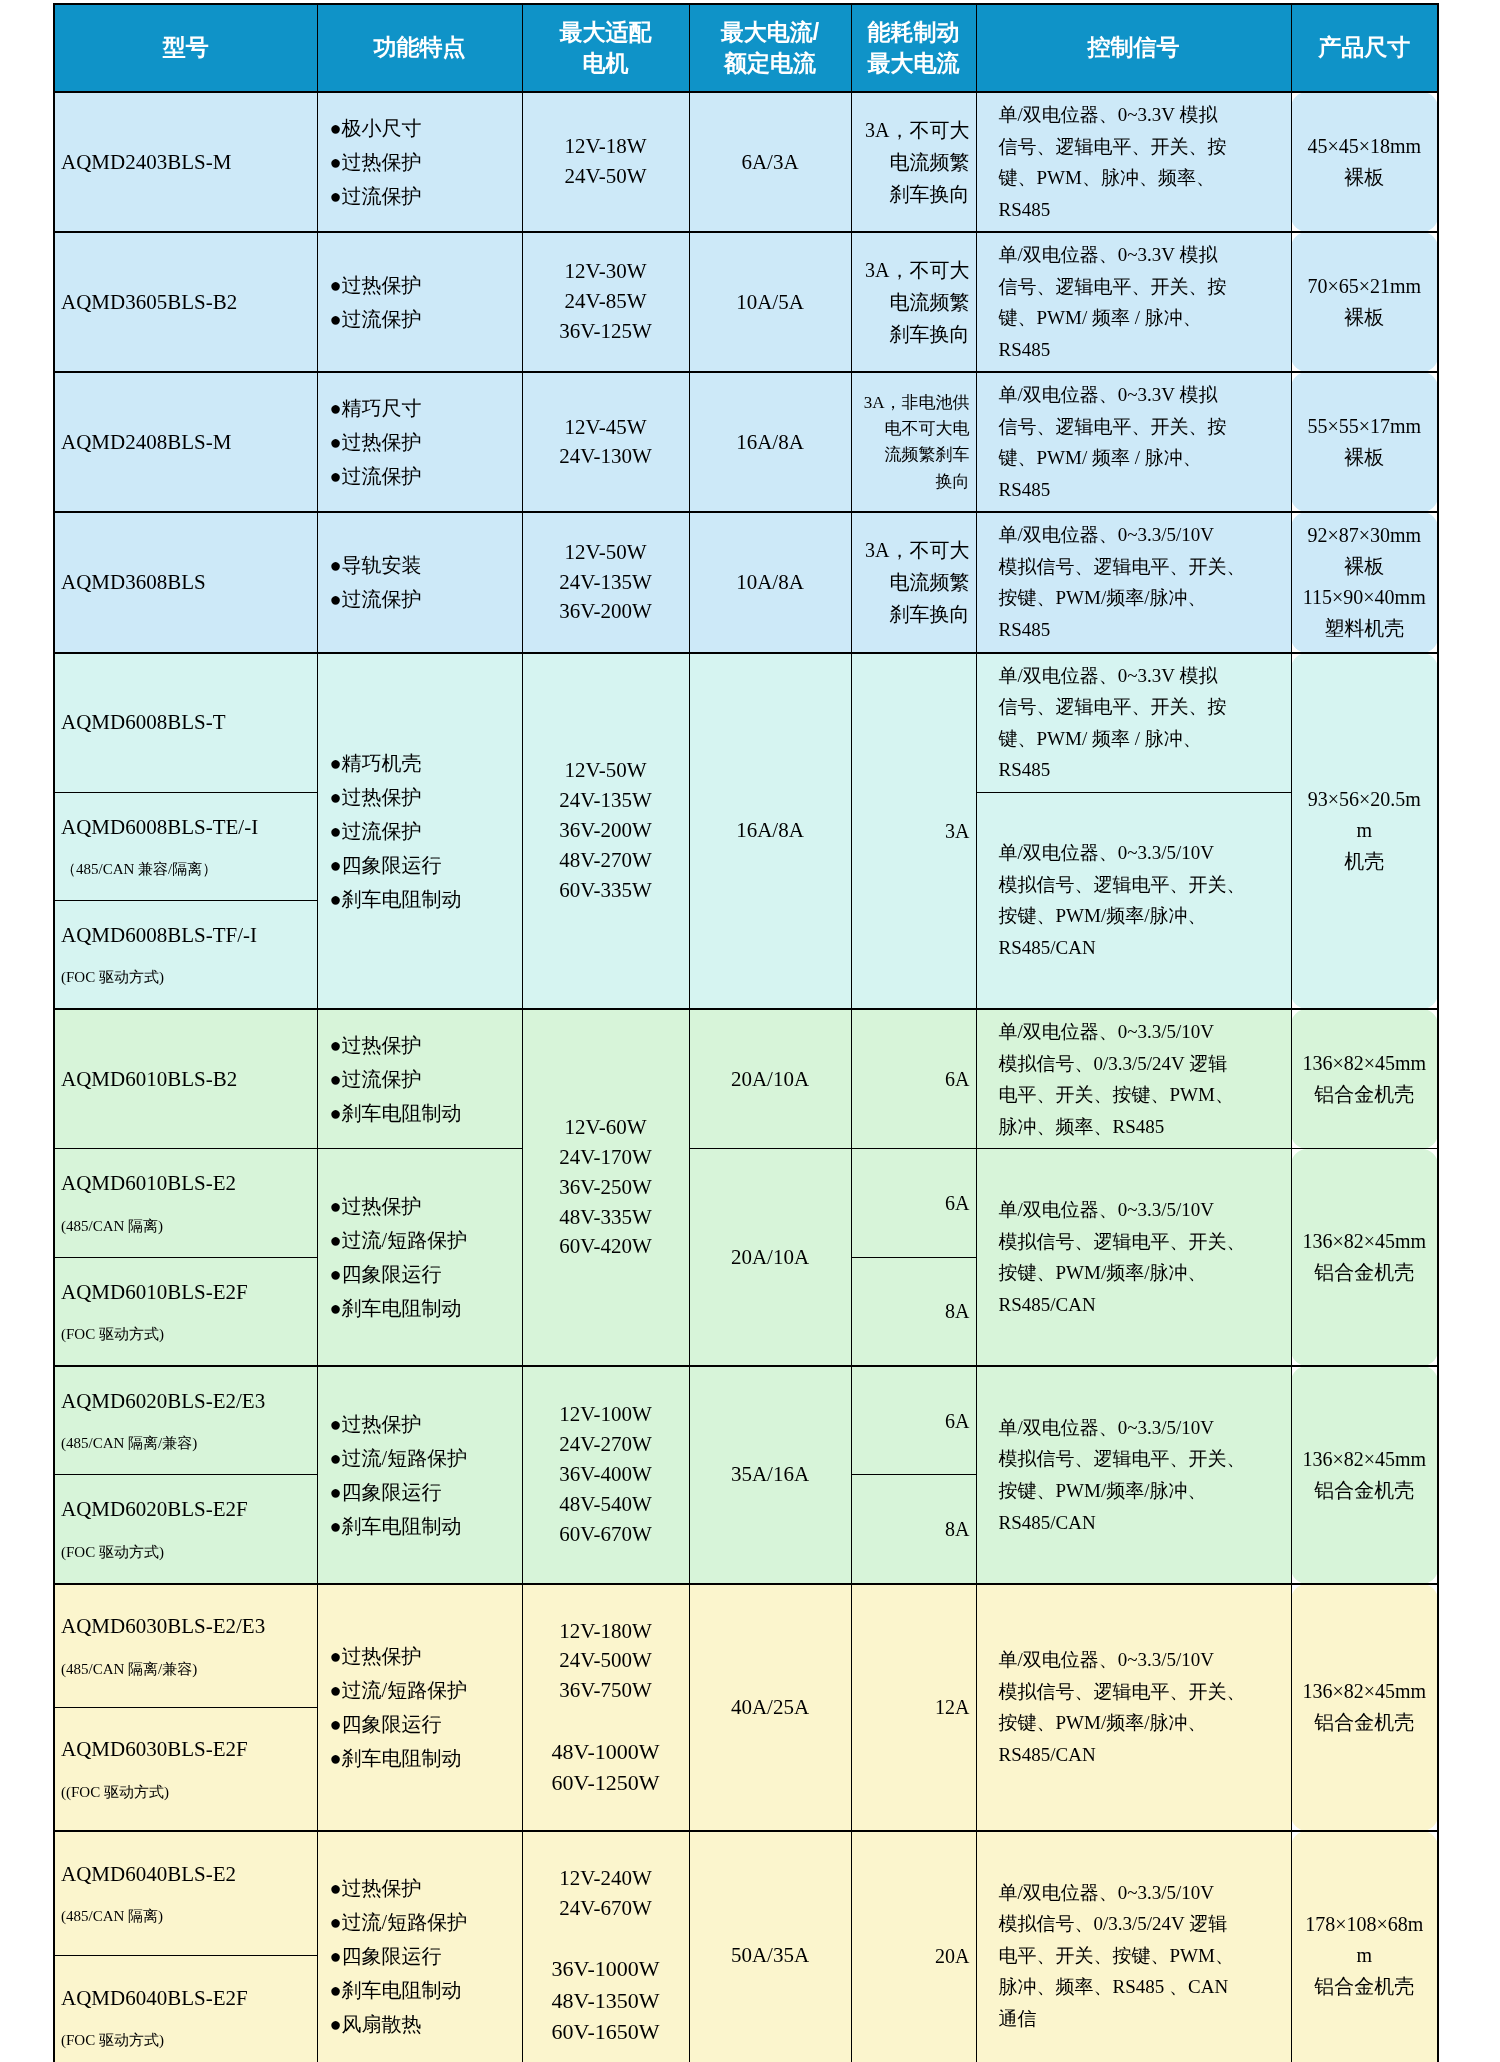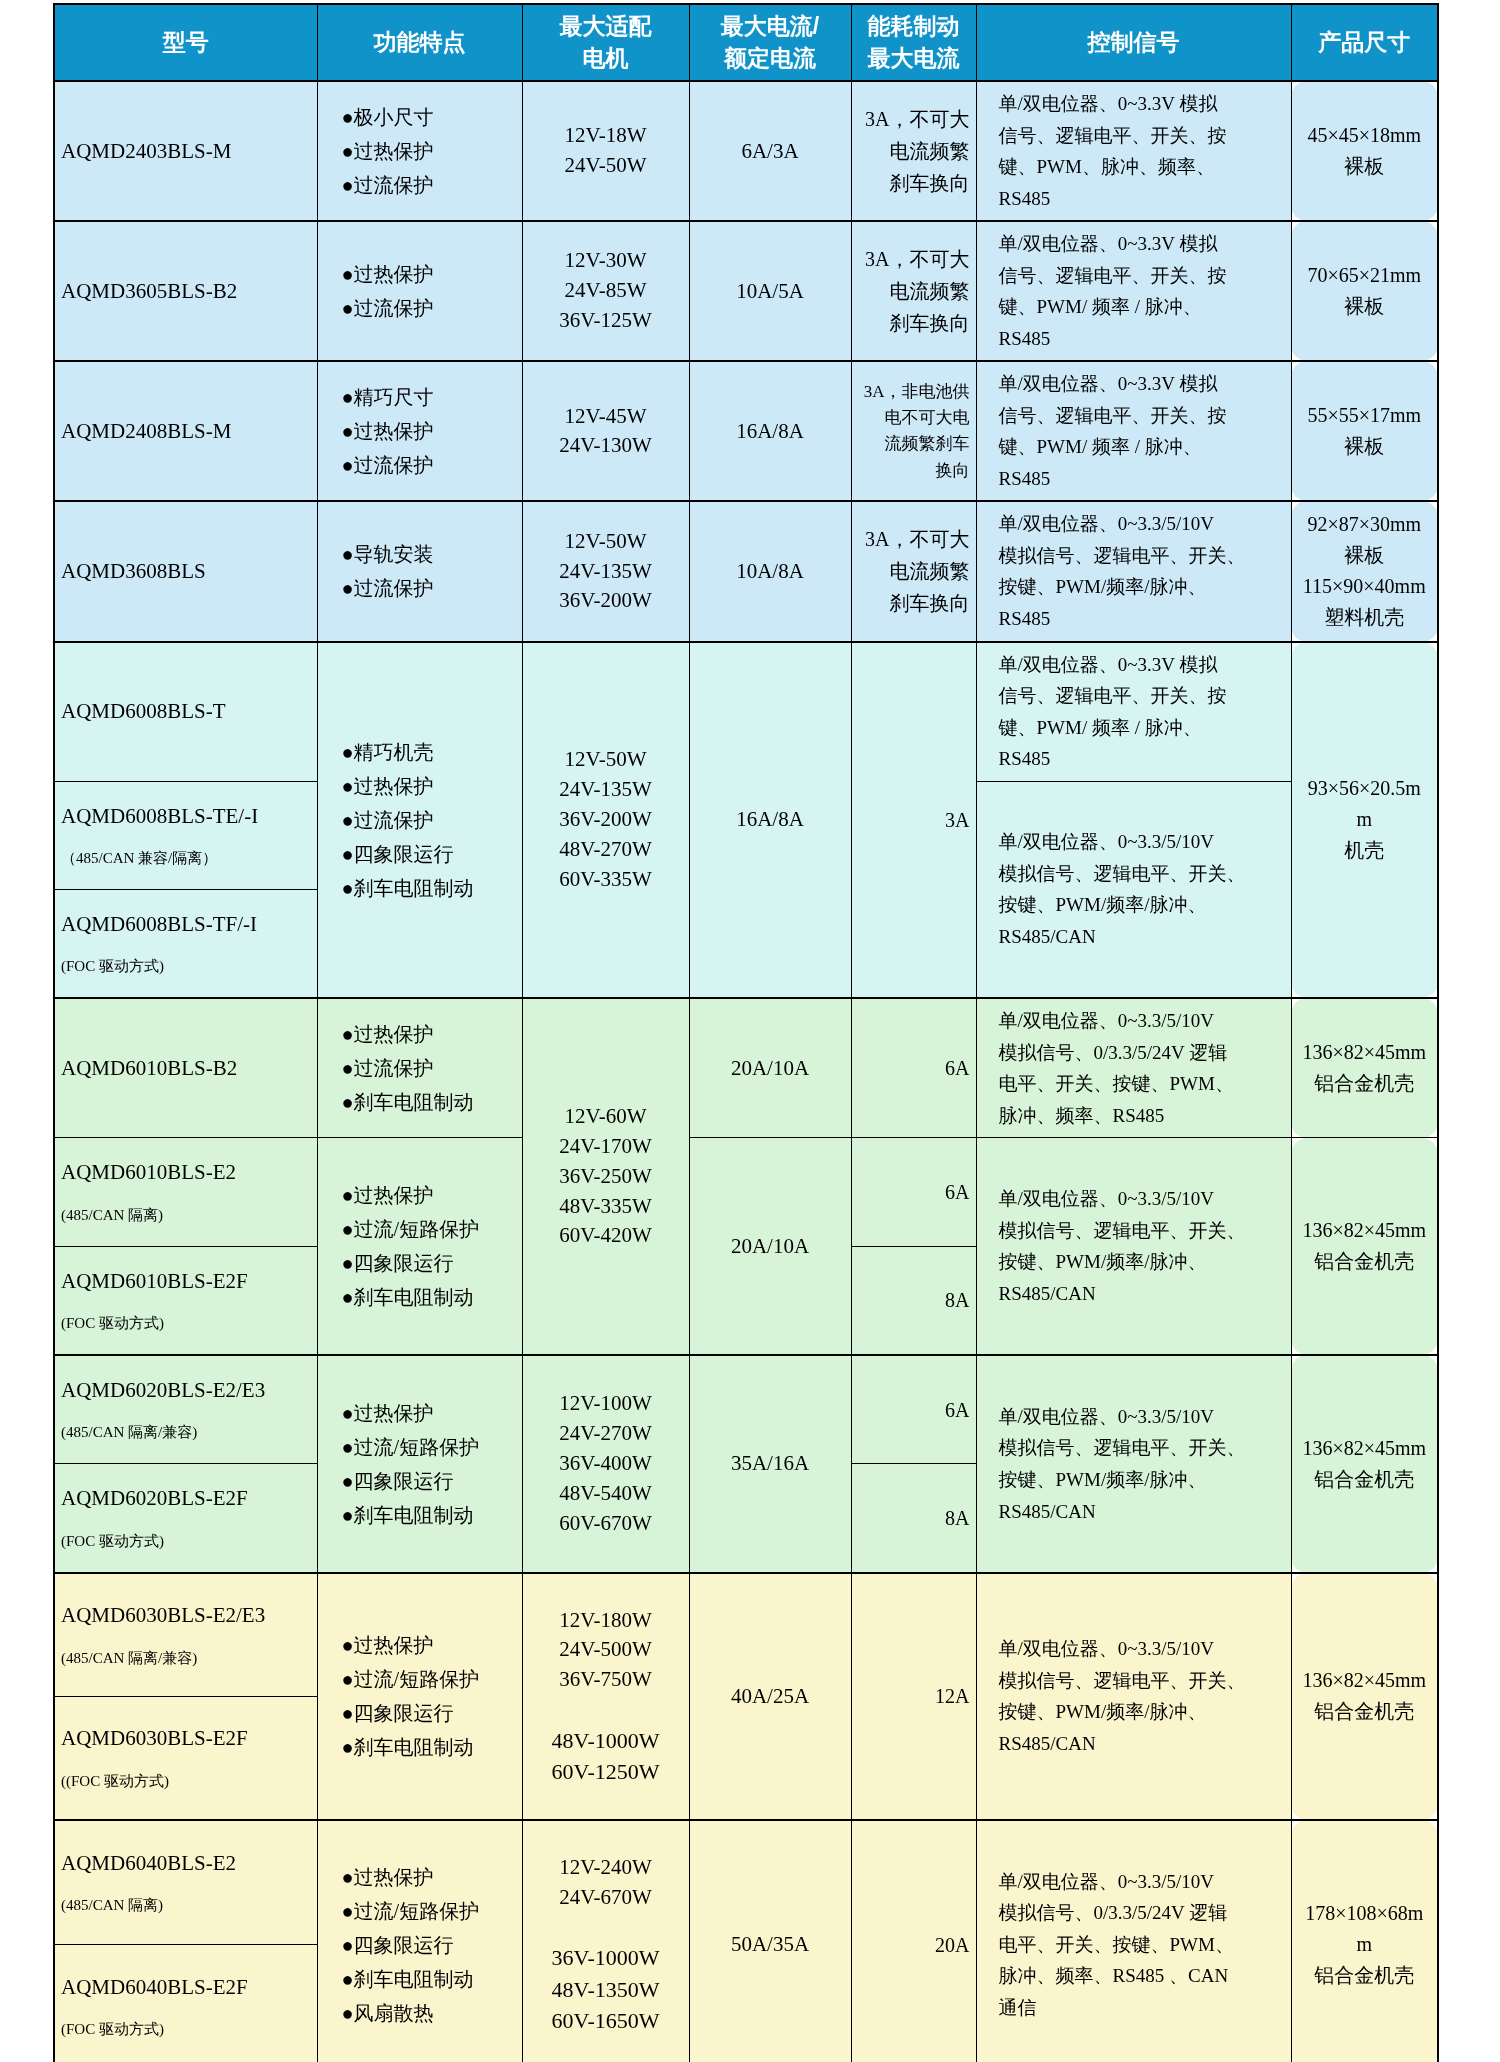--- a/index.html
+++ b/index.html
@@ -29,7 +29,7 @@
   .g-yellow td{background:#FBF5CD;}
   .g-orange td{background:#FACB9B;}
   
-  .h77{height:77px}.h127{height:127px}.h128{height:128px}
+  .h77{height:88px}.h127{height:127px}.h128{height:128px}
   .h121{height:121px}.h92{height:92px}.h85{height:85px}
   .h129{height:129px}.h73{height:73px}.h74{height:74px}.h71{height:71px}
   .h72{height:72px}.h87{height:87px}.h93{height:93px}

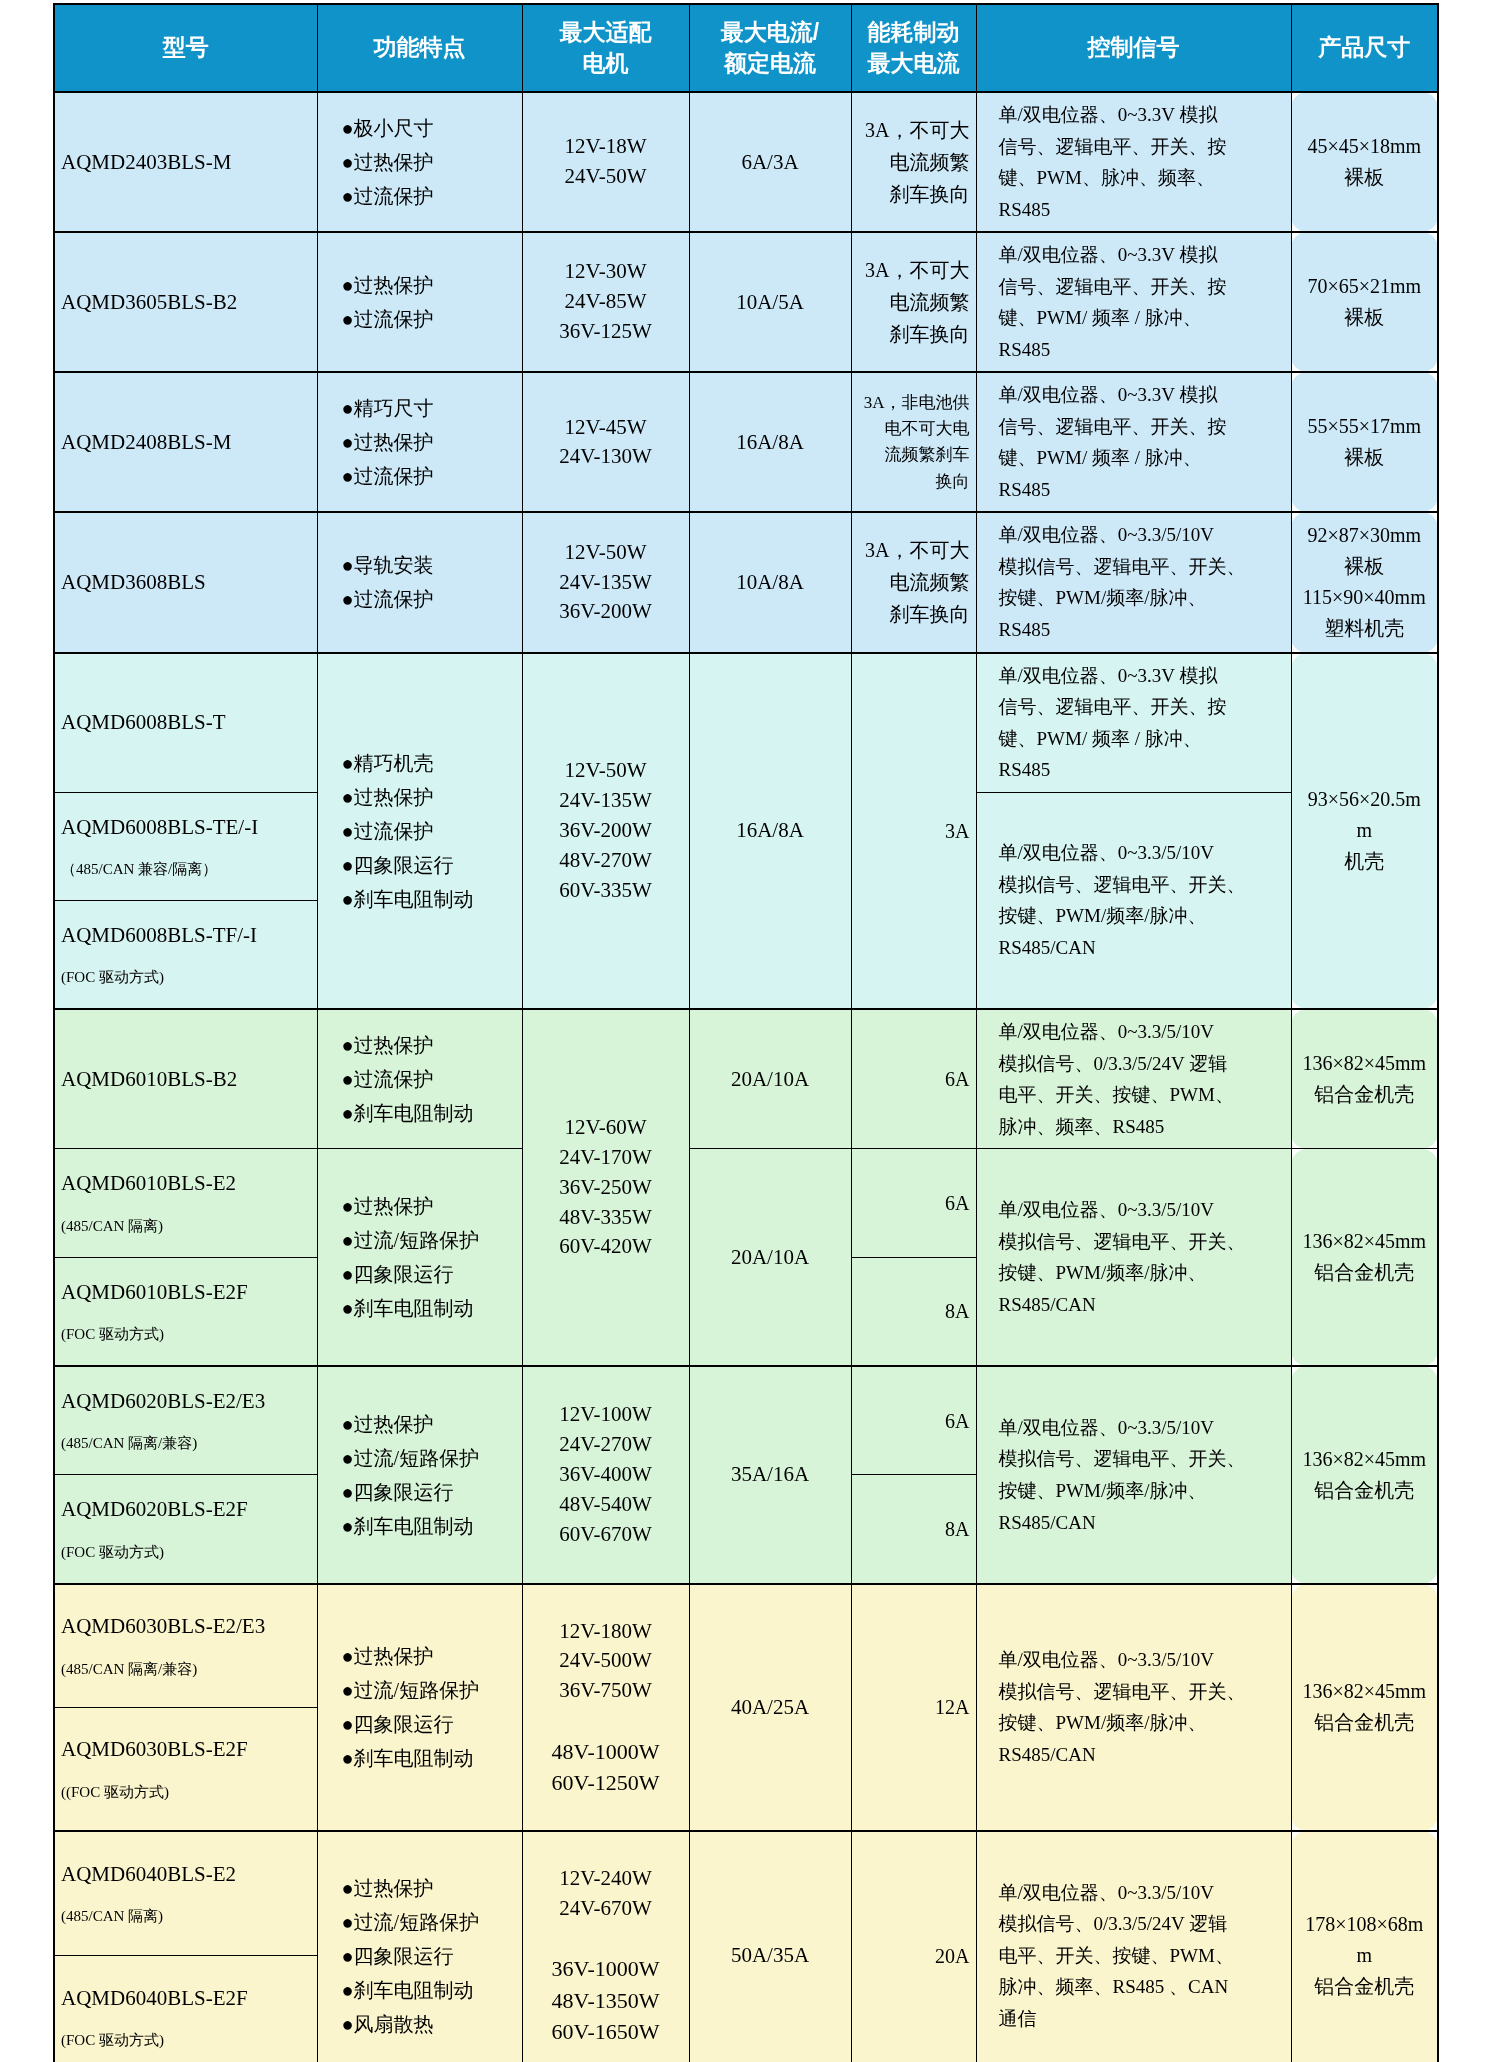--- a/index.html
+++ b/index.html
@@ -13,7 +13,7 @@
   .model{text-align:left;}
   .mname{display:block;font-size:21px;line-height:1.35;}
   .msub{display:block;font-size:15px;line-height:1.4;}
-  .feat{text-align:left;padding-left:24px;font-size:20px;line-height:1.7;}
+  .feat{text-align:left;padding-left:12px;font-size:20px;line-height:1.7;}
   .motor{font-size:21px;line-height:1.42;text-align:center;}
   .motor .small{font-size:22px;}
   .motor span{display:block;white-space:pre-line;}

